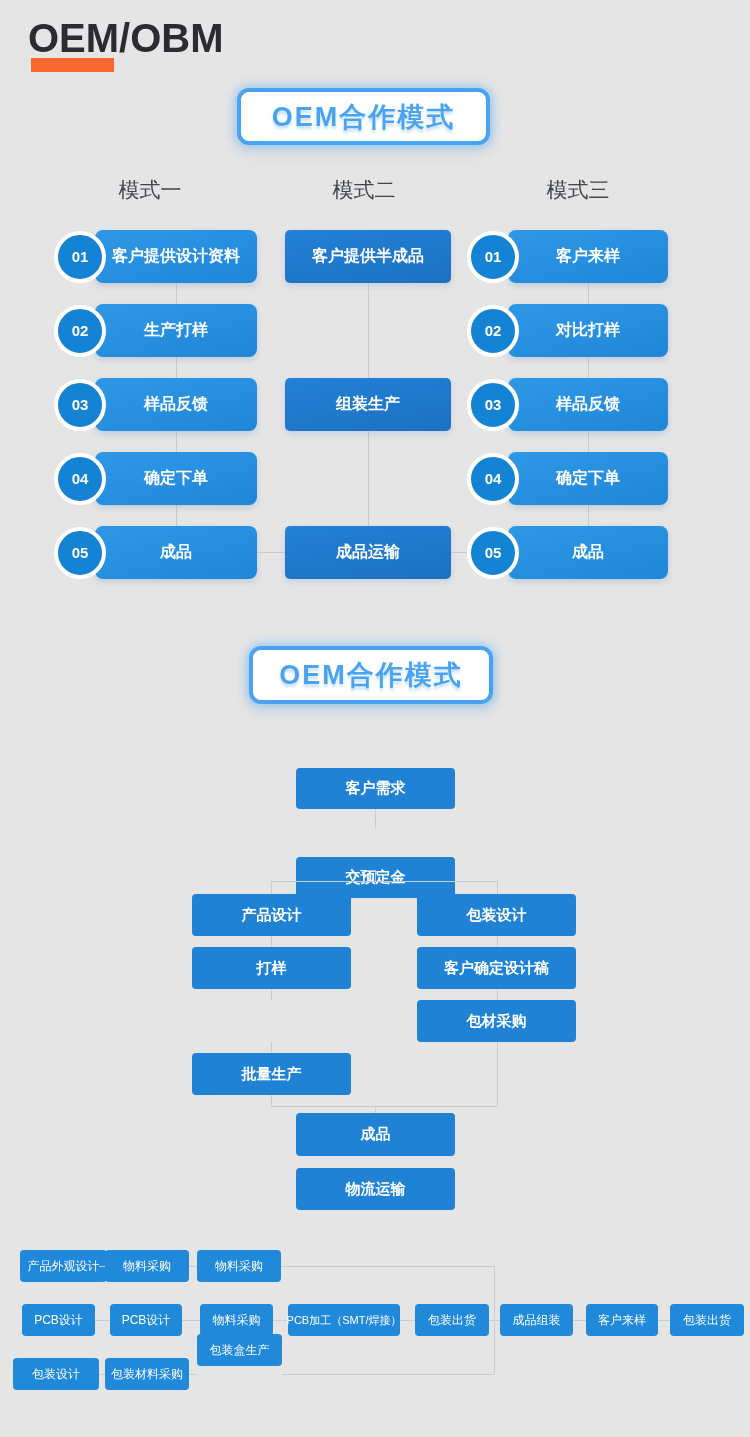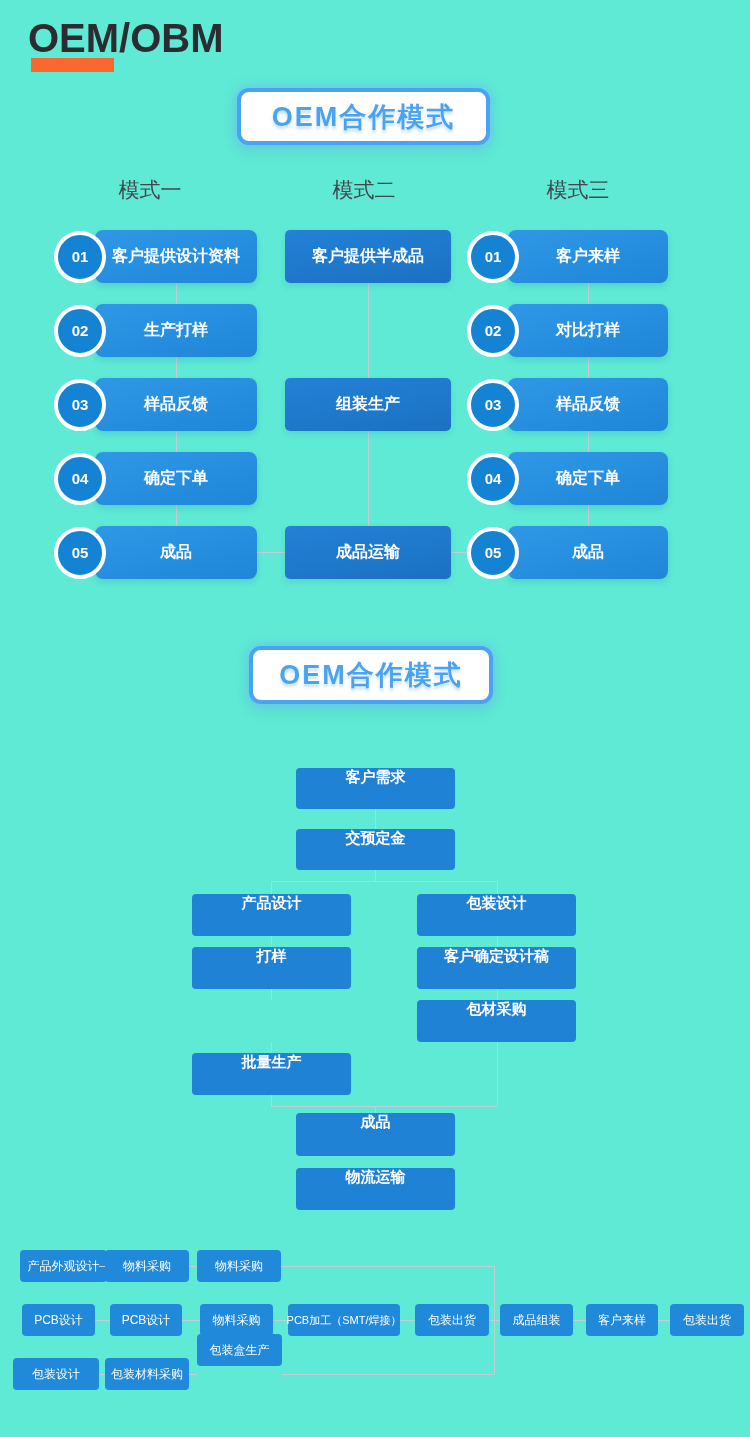--- a/index.html
+++ b/index.html
@@ -5,7 +5,7 @@
   * { margin:0; padding:0; box-sizing:border-box; }
   html,body { background:#fff; }
   body { font-family:"Liberation Sans","DejaVu Sans",sans-serif; }
-  #canvas { position:relative; width:750px; height:1437px; background:#5eead4; overflow:hidden; }
+  #canvas { position:relative; width:750px; height:1437px; background:#e5e5e5; overflow:hidden; }
 
   
   .title { position:absolute; left:28px; top:16px; font-size:40px; font-weight:600;

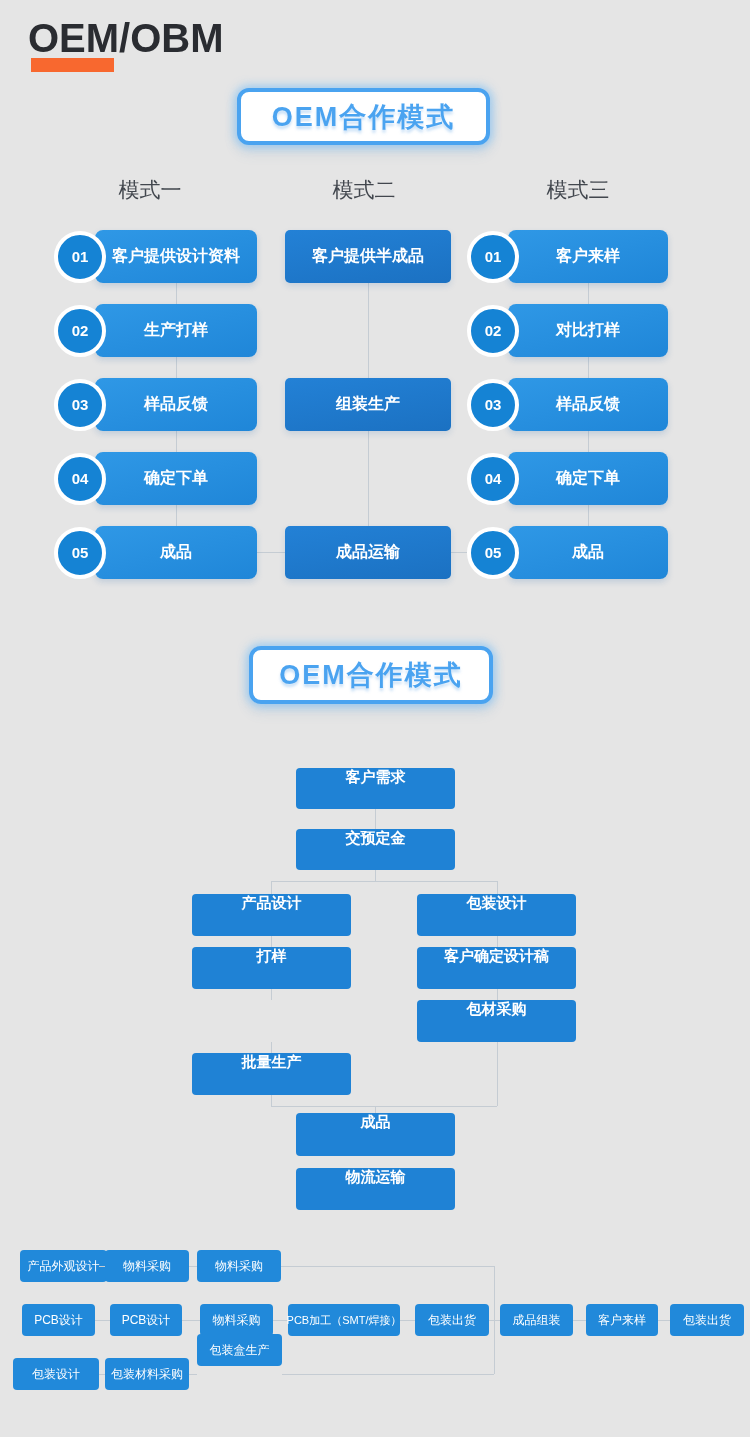--- a/index.html
+++ b/index.html
@@ -48,7 +48,7 @@
   
   .f-box { position:absolute; width:159px; height:42px; border-radius:4px;
            background:var(--flow-blue,#1f82d5);
-           display:flex; align-items:flex-start; justify-content:center;
+           display:flex; align-items:center; justify-content:center;
            color:#fff; font-size:15px; font-weight:bold; }
 
   

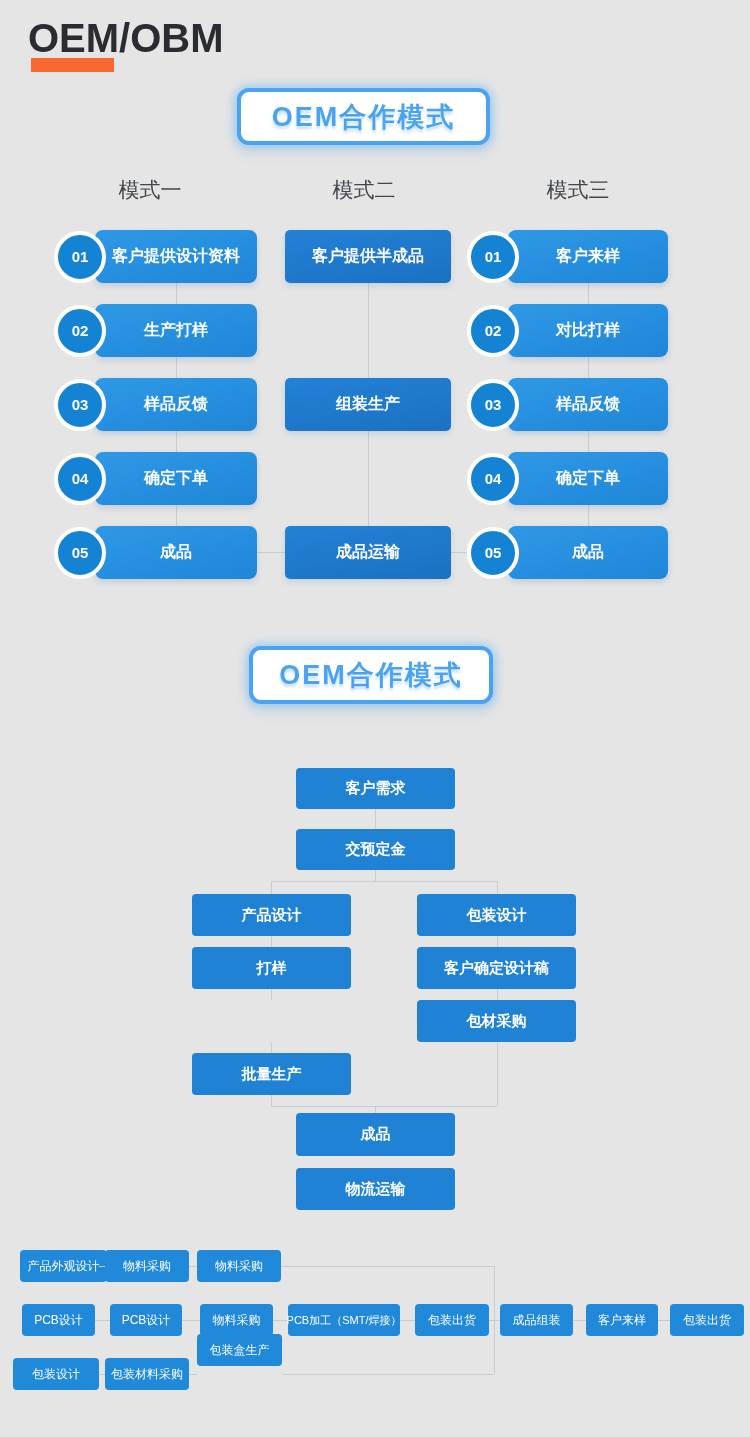--- a/index.html
+++ b/index.html
@@ -193,7 +193,7 @@
       <span>客户需求</span>
     </div>
   <div class="vl" style="left:375px;top:809px;height:20px"></div>
-  <div class="f-box" style="left:296px;top:829px;height:41px">
+  <div class="f-box" style="left:296px;top:857px;height:41px">
       <span>交预定金</span>
     </div>
 

